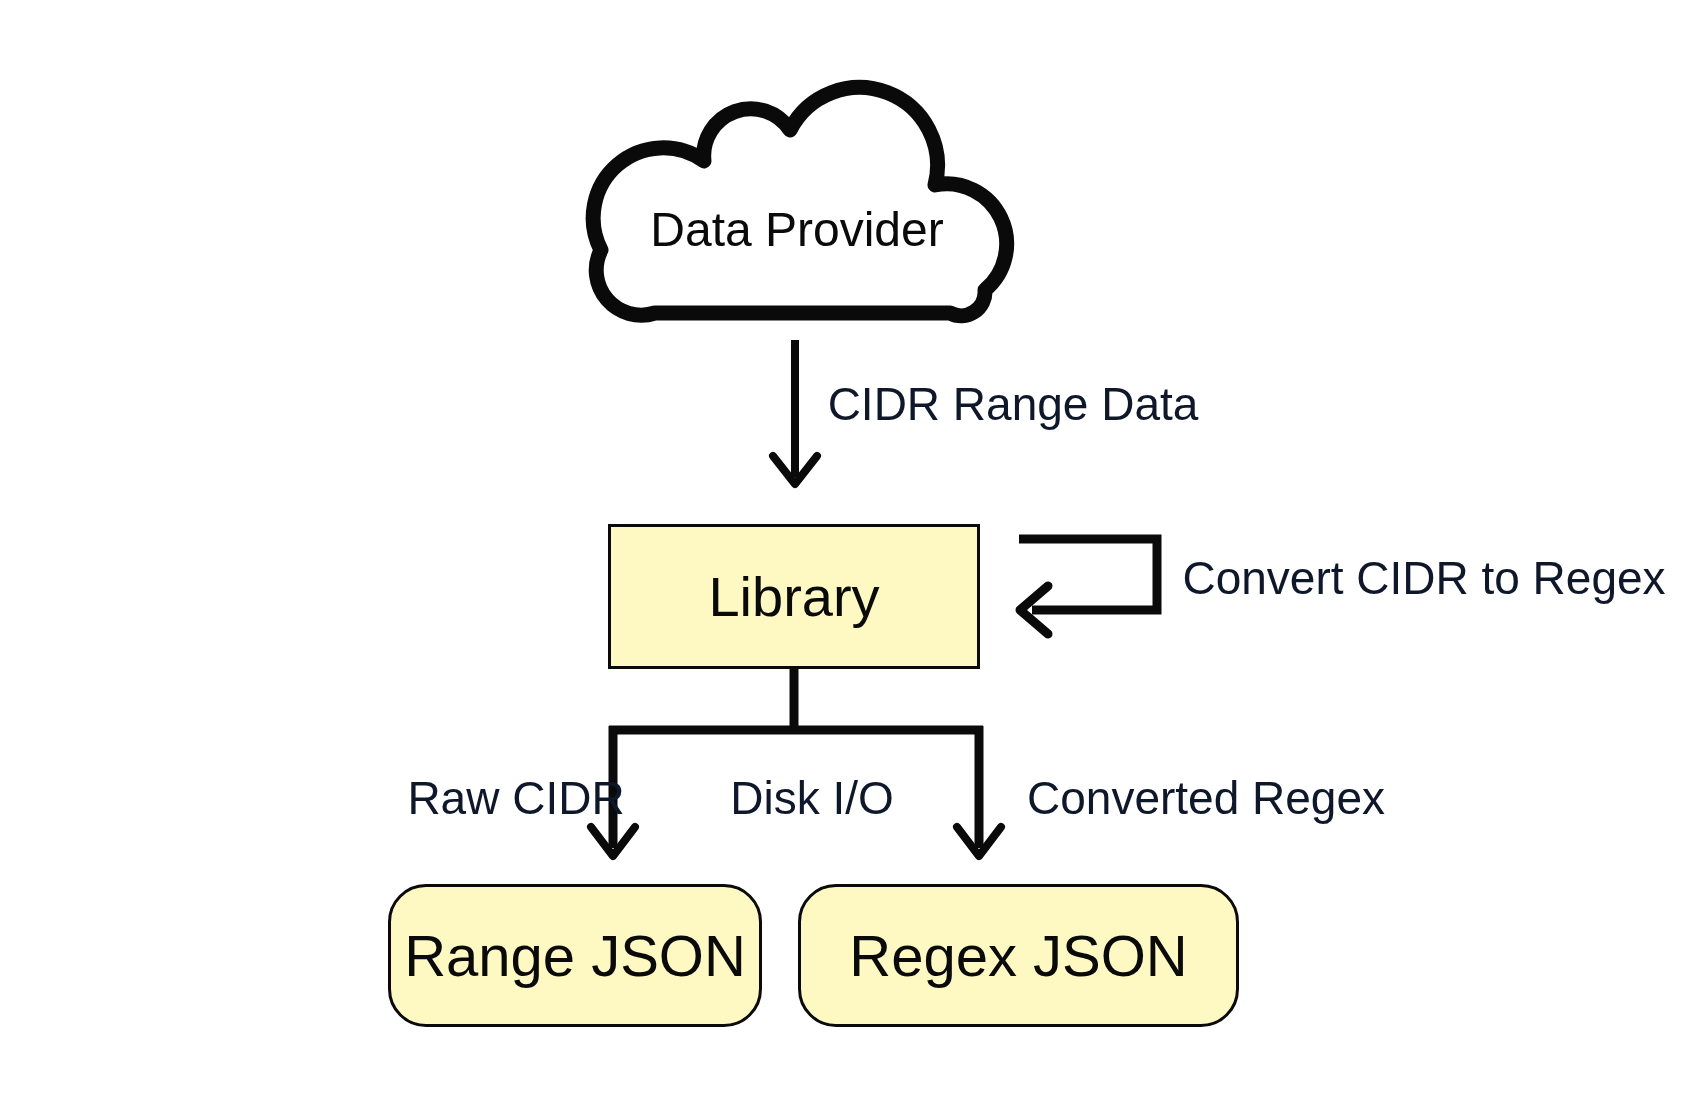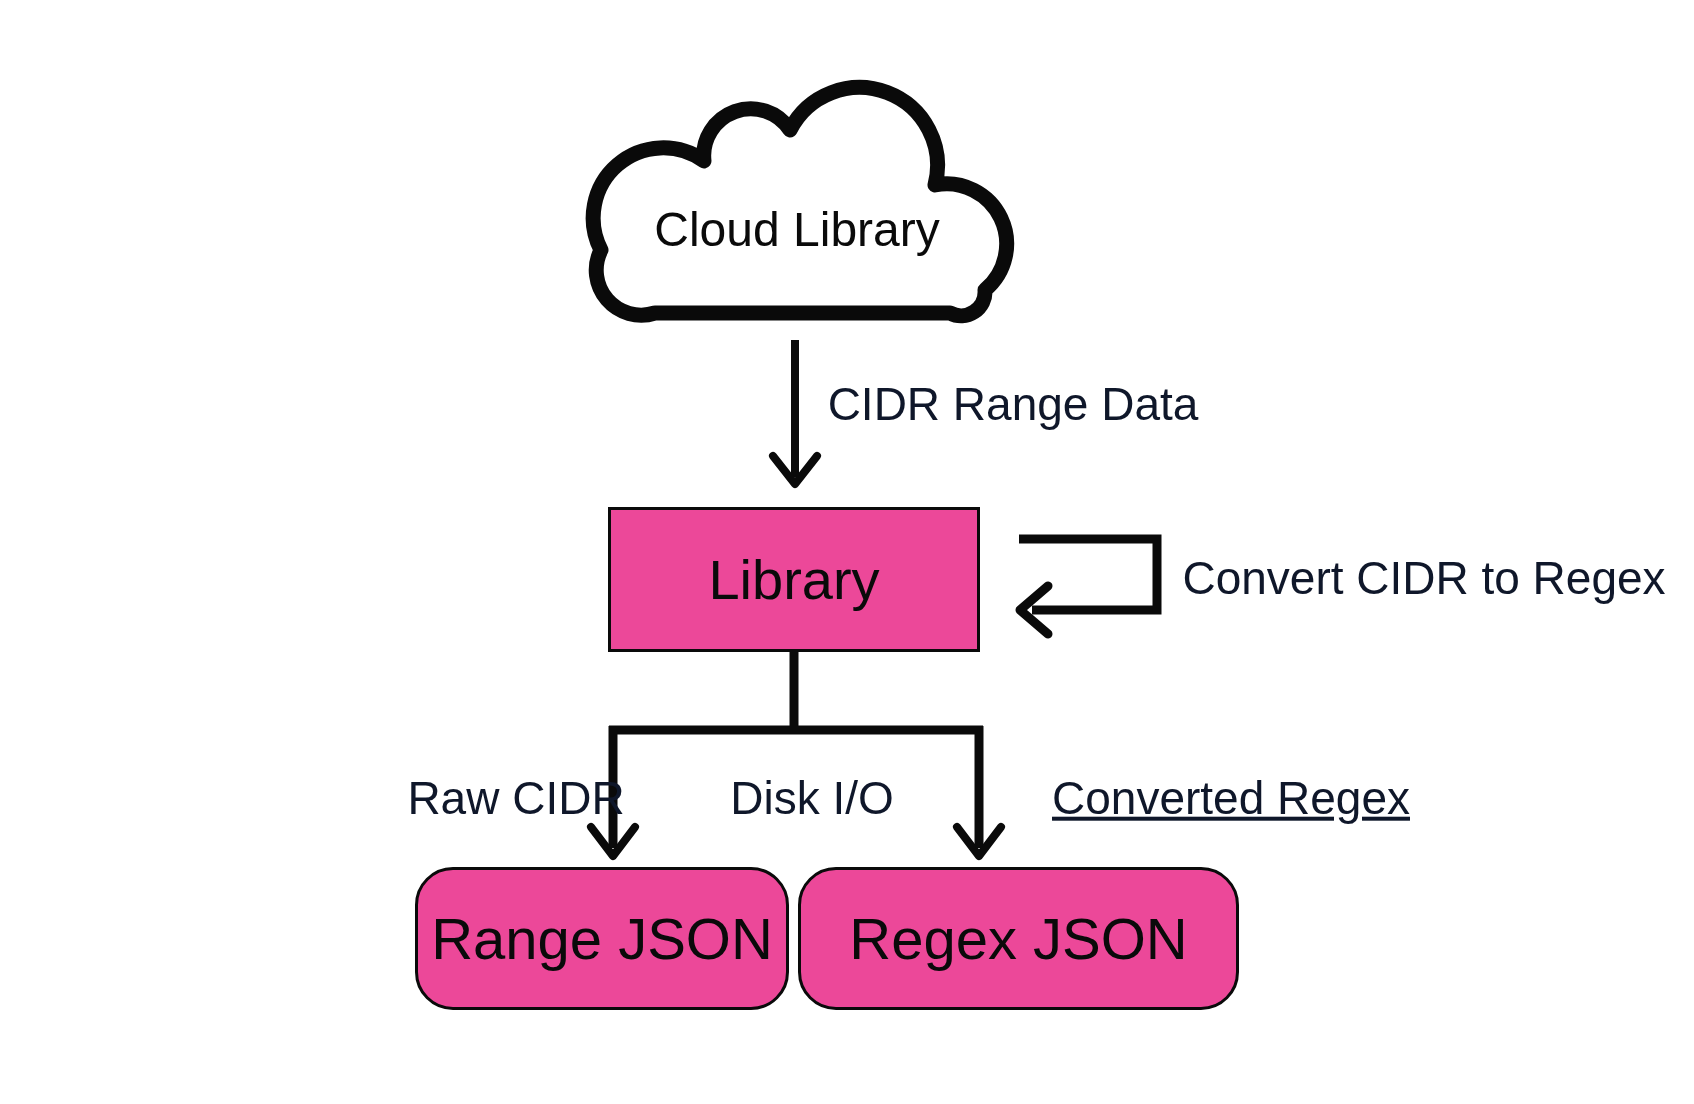--- a/index.html
+++ b/index.html
@@ -93,7 +93,7 @@
 </svg>
 
 <div id="cloud-text">
-  <div id="cloud-title">Cloud Library</div>
+  <div id="cloud-title">Data Provider</div>
 </div>
 
 <div id="library-box" class="node-box">

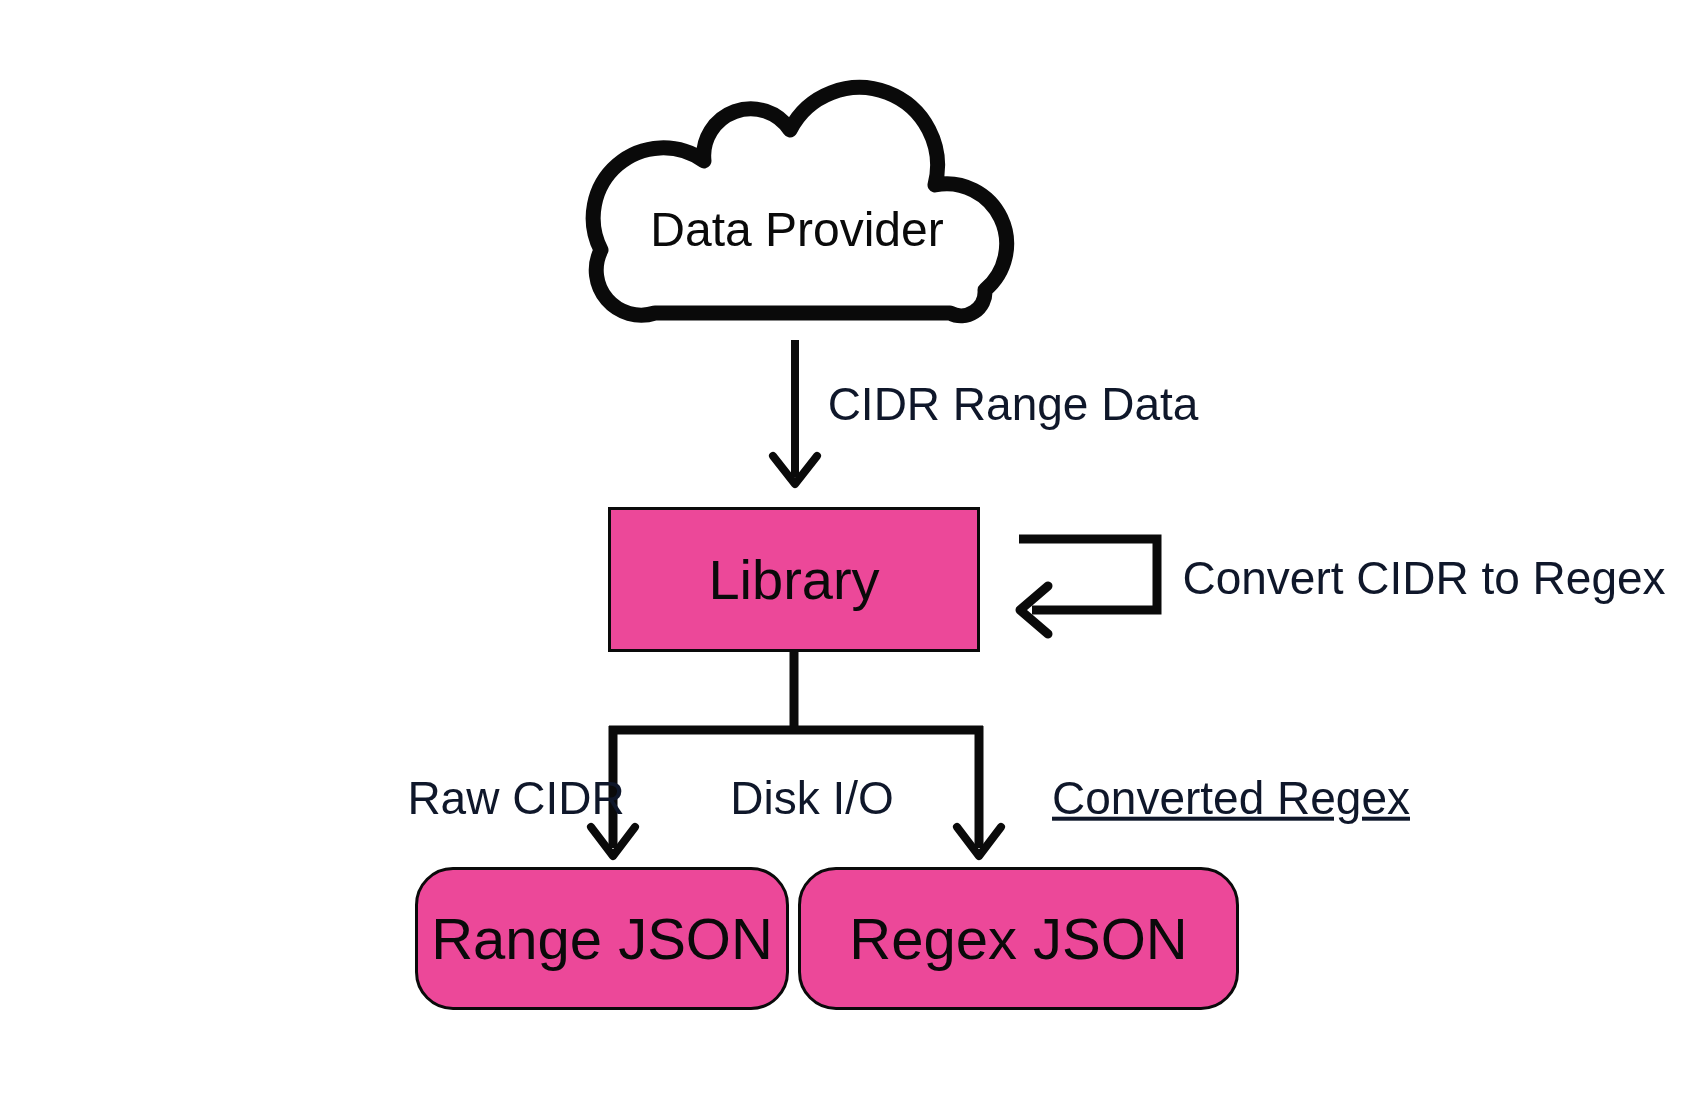--- a/index.html
+++ b/index.html
@@ -31,13 +31,14 @@
   }
   .node-box {
     position: absolute;
-    background: #ec4899;
+    background: #fef9c3;
     border: 3px solid #0a0a0a;
     display: flex;
     align-items: center;
     justify-content: center;
     box-sizing: border-box;
     white-space: nowrap;
+    margin-top: 17px;
   }
   #library-box {
     left: 608px; top: 507px;

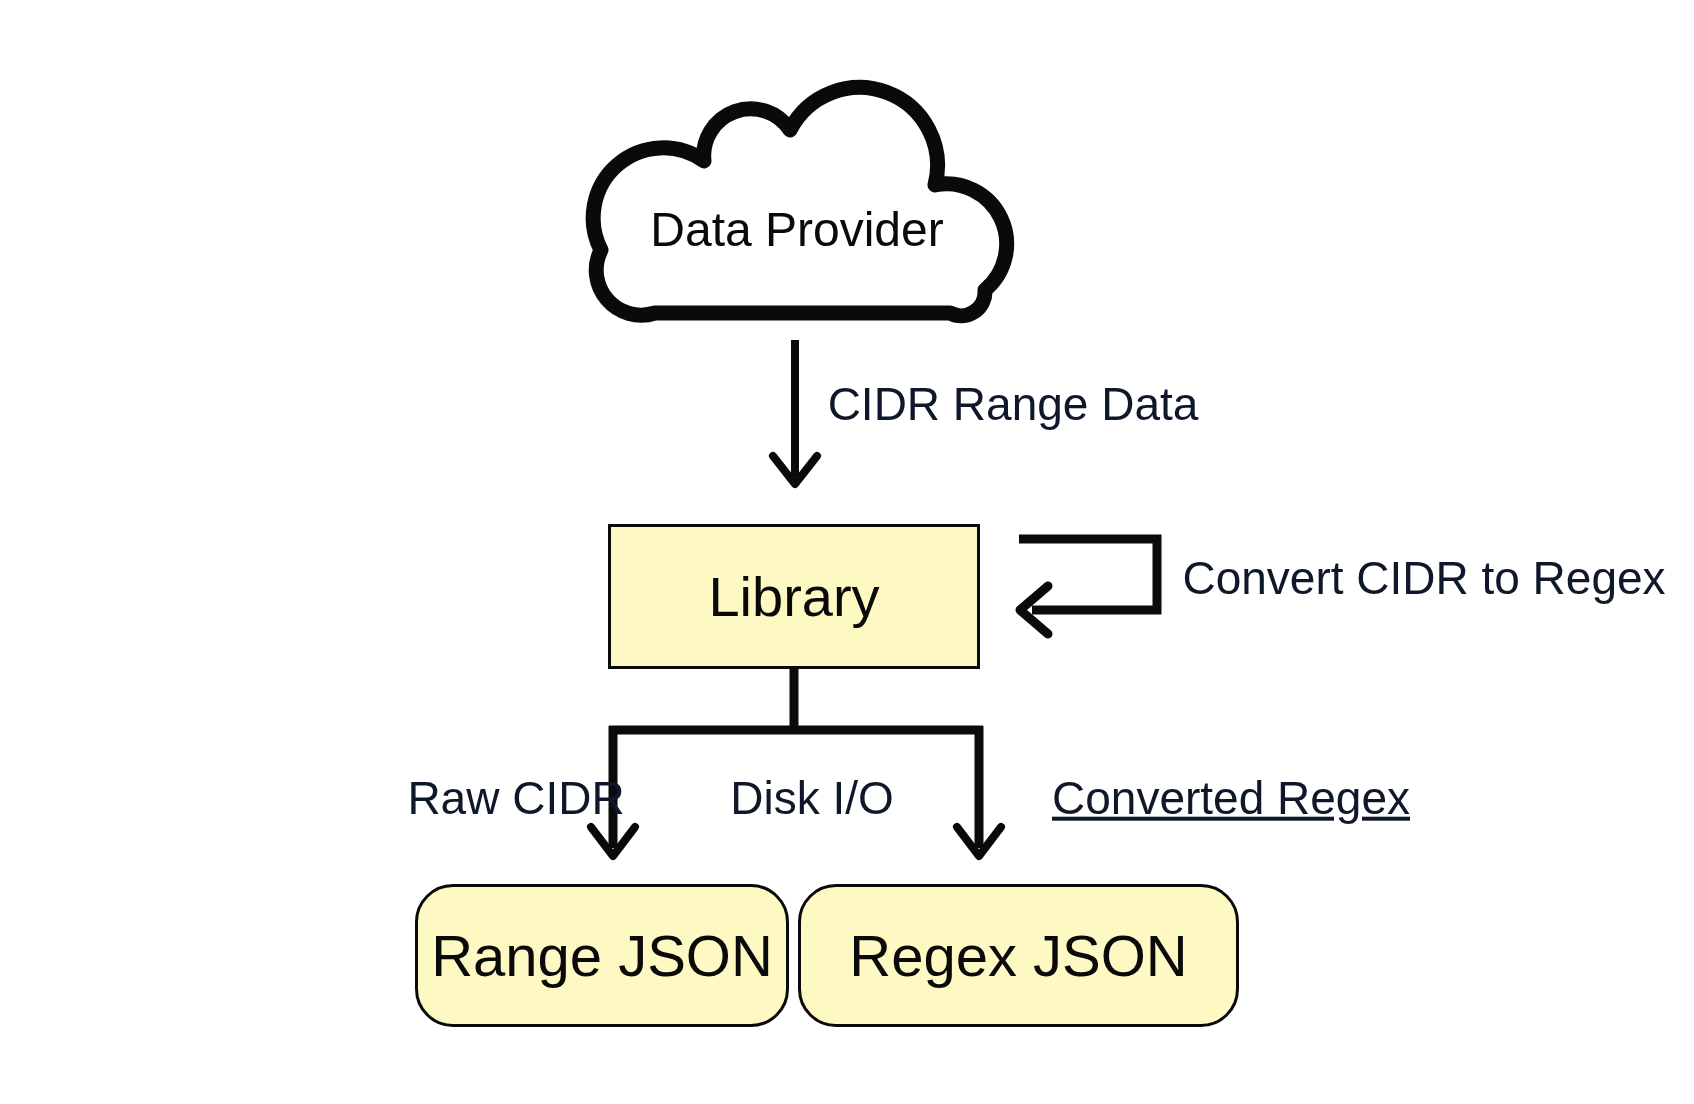--- a/index.html
+++ b/index.html
@@ -112,6 +112,6 @@
 <div class="label" style="left:1380px; top:578px;margin-left:44px;">Convert CIDR to Regex</div>
 <div class="label" style="left:516px; top:798px;">Raw CIDR</div>
 <div class="label" style="left:795px; top:798px;margin-left:17px;">Disk I/O</div>
-<div class="label" style="left:1231px; top:798px;text-decoration:underline;">Converted Regex</div>
+<div class="label" style="left:1206px; top:798px;">Converted Regex</div>
 
 </body></html>

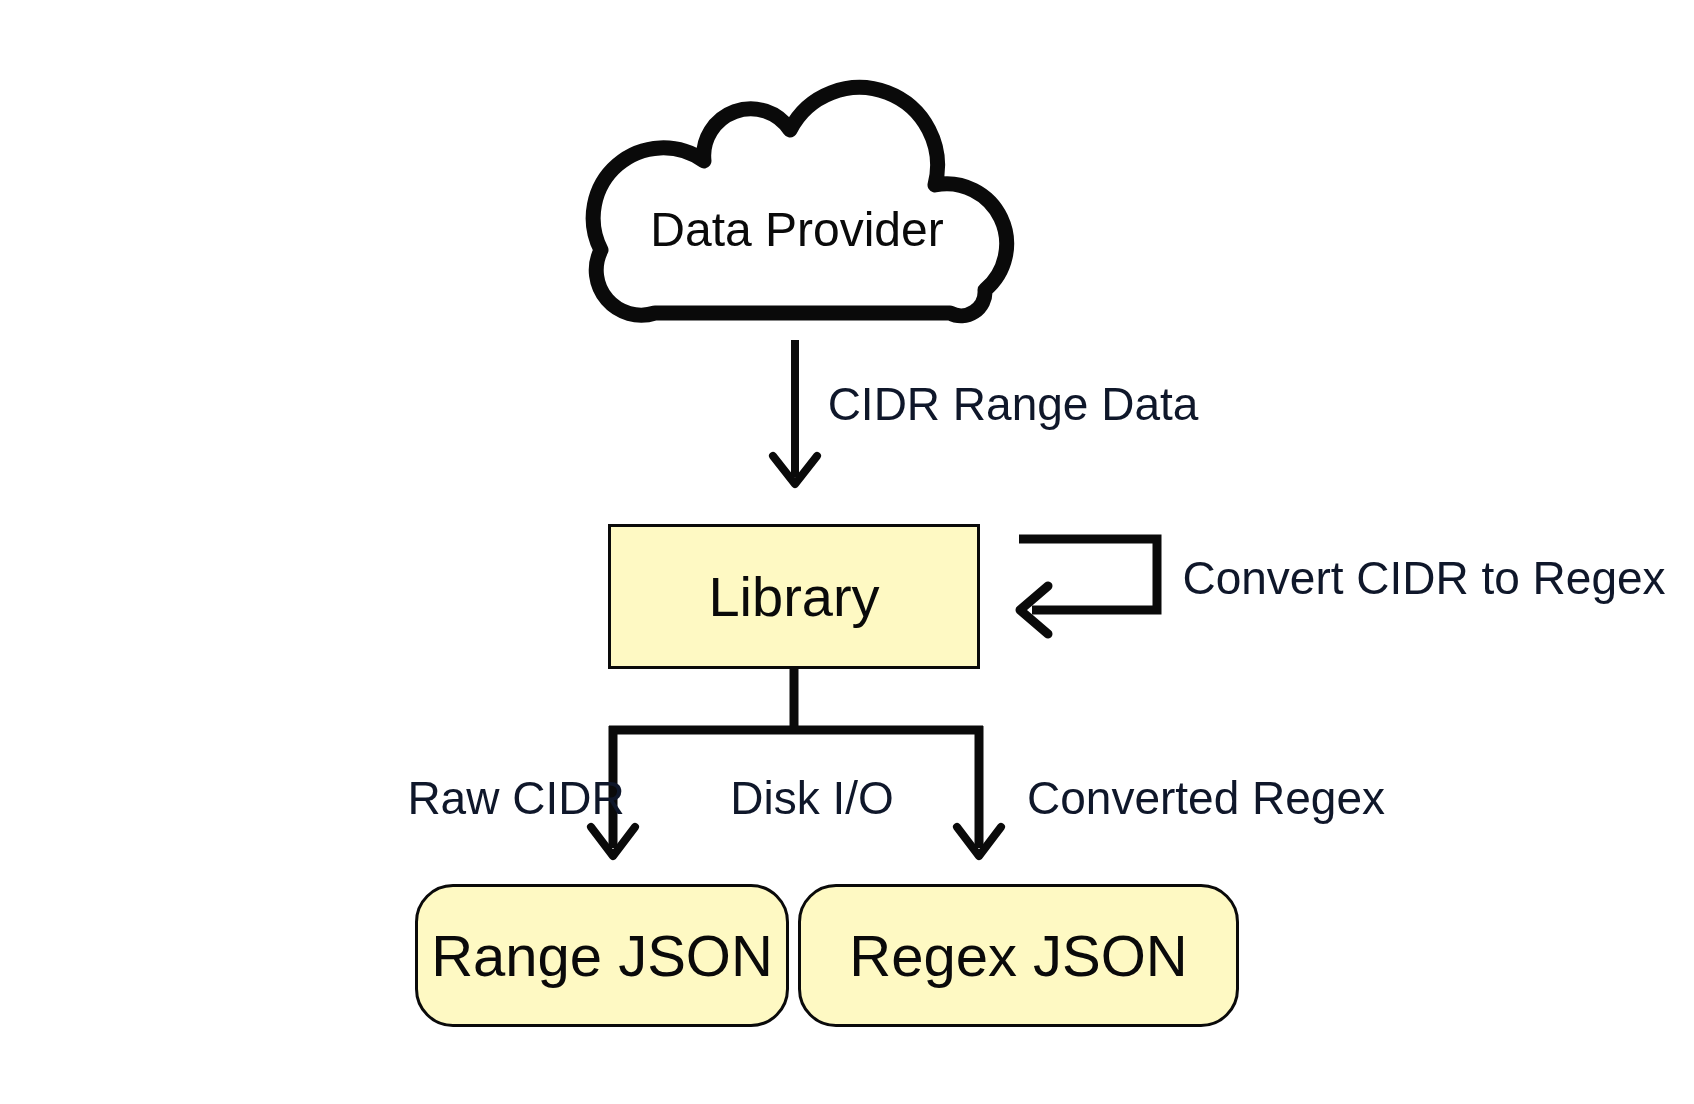--- a/index.html
+++ b/index.html
@@ -52,7 +52,7 @@
     top: 867px;
     height: 143px;
   }
-  #range-json-box { left: 415px; width: 374px; }
+  #range-json-box { left: 388px; width: 374px; }
   #regex-json-box { left: 798px; width: 441px; }
   #cloud-text {
     position: absolute;

